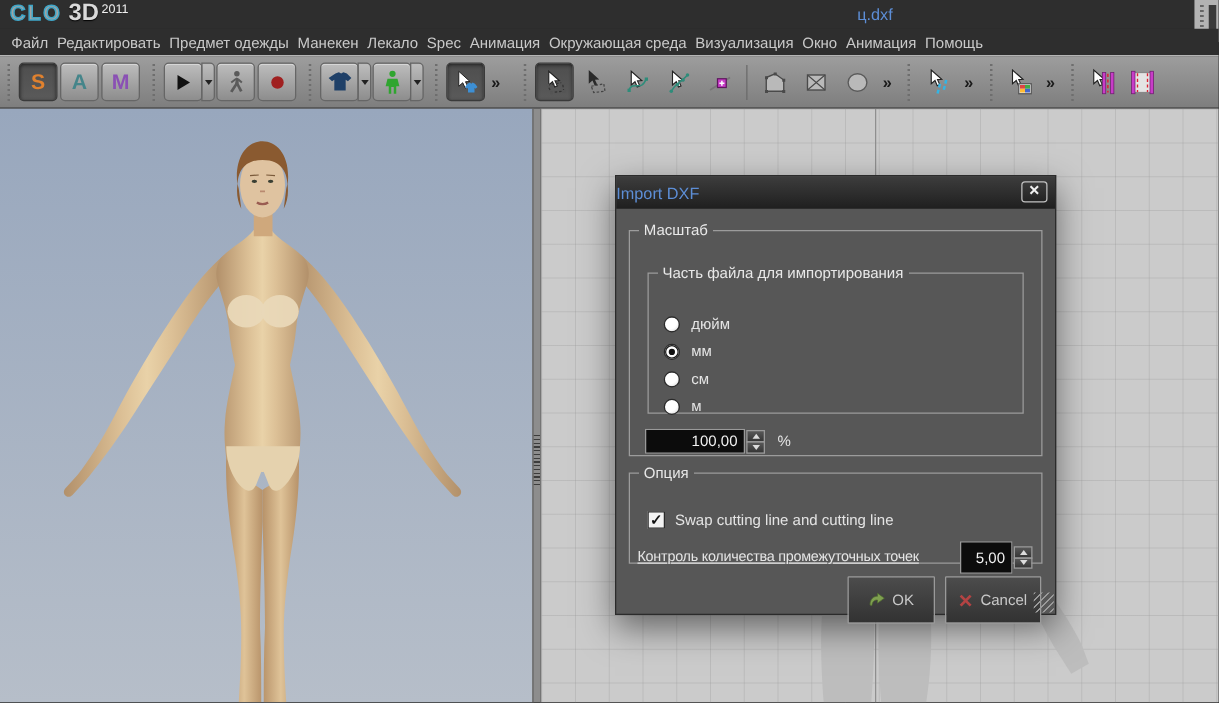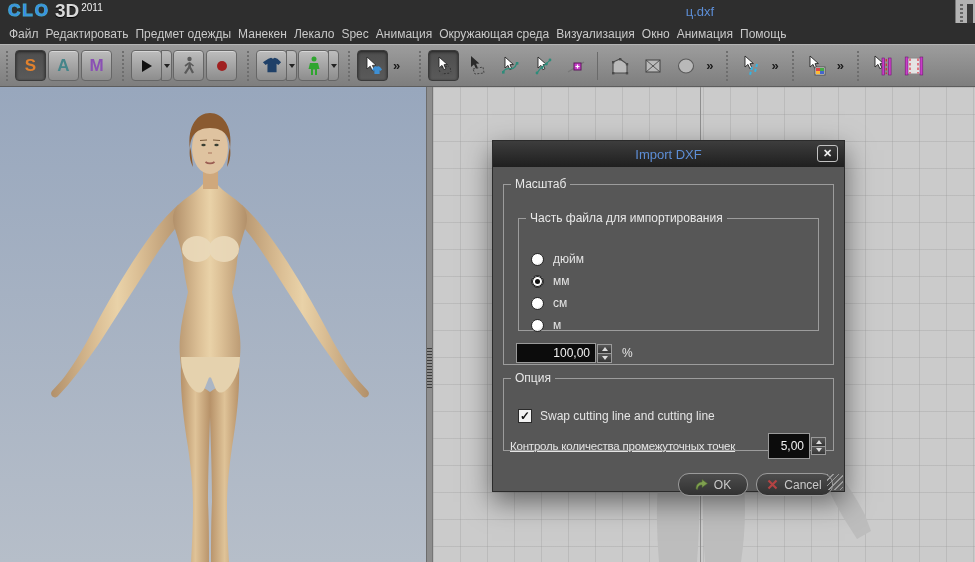--- a/index.html
+++ b/index.html
@@ -10,7 +10,7 @@
   
   .titlebar { position:absolute; left:0; top:0; width:975px; height:23px; background:#2e2e2e; }
   .logo { position:absolute; left:8px; top:1px; display:flex; align-items:flex-start; }
-  .logo-clo { font-weight:bold; font-size:17px; letter-spacing:2px; color:#3b82f6;
+  .logo-clo { font-weight:bold; font-size:17px; letter-spacing:2px; color:#a3a3a3;
               -webkit-text-stroke:1.2px #3fa6c8; }
   .logo-3d { font-weight:bold; font-size:19px; color:#d9d9d9; margin-left:5px; line-height:20px;
              text-shadow:0 1px 1px #000; }

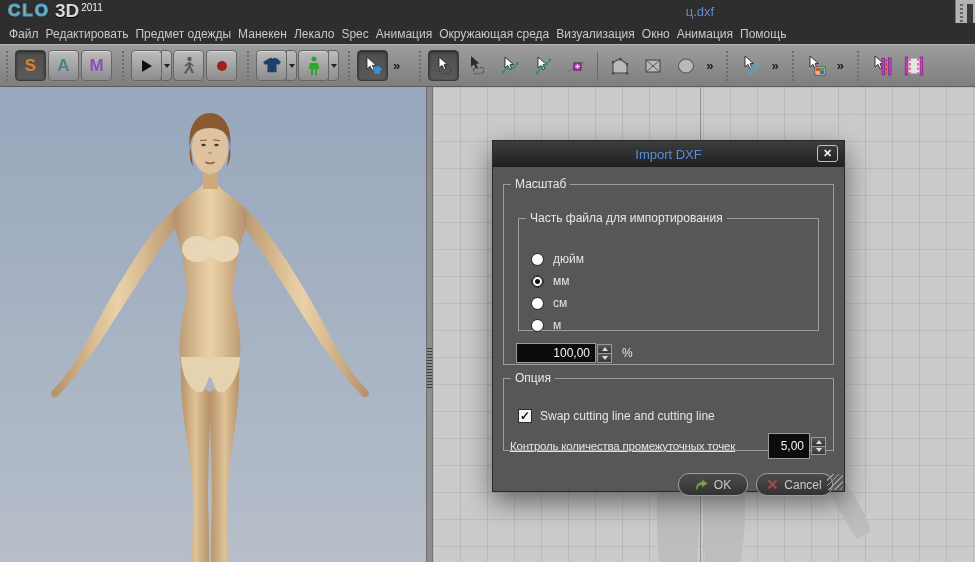--- a/index.html
+++ b/index.html
@@ -73,7 +73,7 @@
             background:#575757; border:1px solid #2b2b2b; box-shadow:0 10px 26px rgba(0,0,0,.5);
             color:#e4e4e4; font-size:12px; }
   .dlg-title { position:relative; height:26px; background:linear-gradient(#3d3d3d,#1f1f1f);
-               display:flex; align-items:center; justify-content:center;
+               display:flex; align-items:center; 
                color:#5d8ed6; font-size:13px; }
   .dlg-close { position:absolute; right:6px; top:4px; width:21px; height:17px;
                background:linear-gradient(#3a3a3a,#232323); border:1px solid #c2c2c2; border-radius:3px;

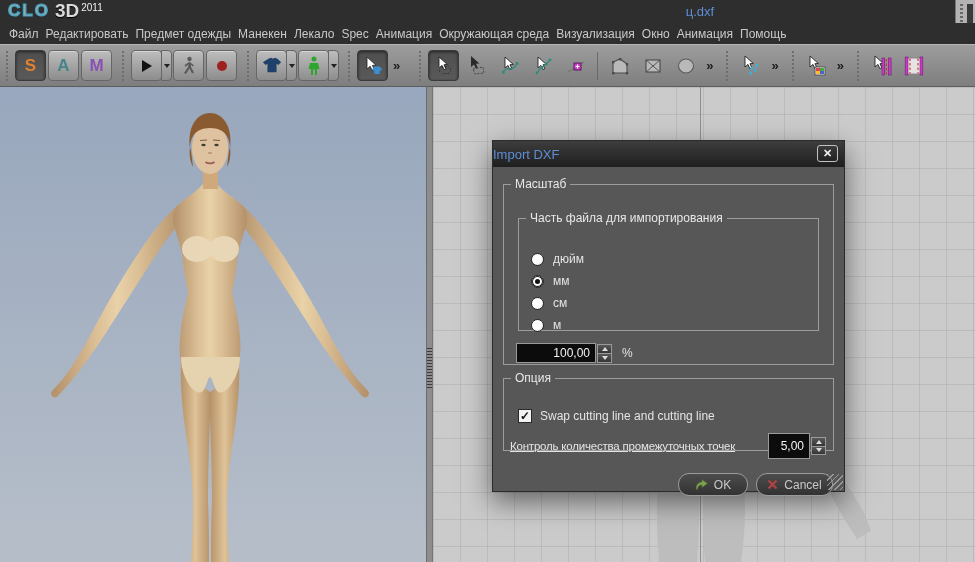--- a/index.html
+++ b/index.html
@@ -116,9 +116,9 @@
 
   .dlg-buttons { position:absolute; left:0; top:320px; width:100%; display:flex; justify-content:flex-end;
                  gap:8px; padding-right:11px; }
-  .dlg-btn { height:23px; background:linear-gradient(#4c4c4c,#323232); border:1px solid #9a9a9a;
-             border-radius:11px; color:#c9c9c9; font-size:12px; display:flex; align-items:center;
-             justify-content:center; gap:6px;margin-top:12px; }
+  .dlg-btn { height:38px; background:linear-gradient(#4c4c4c,#323232); border:1px solid #9a9a9a;
+             border-radius:1px; color:#c9c9c9; font-size:12px; display:flex; align-items:center;
+             justify-content:center; gap:6px; }
   .btn-ok { width:70px; } .btn-cancel { width:77px; }
   .resize-grip { position:absolute; right:1px; bottom:1px; width:16px; height:16px;
                  background:repeating-linear-gradient(135deg, #9a9a9a 0 1px, transparent 1px 4px); }

